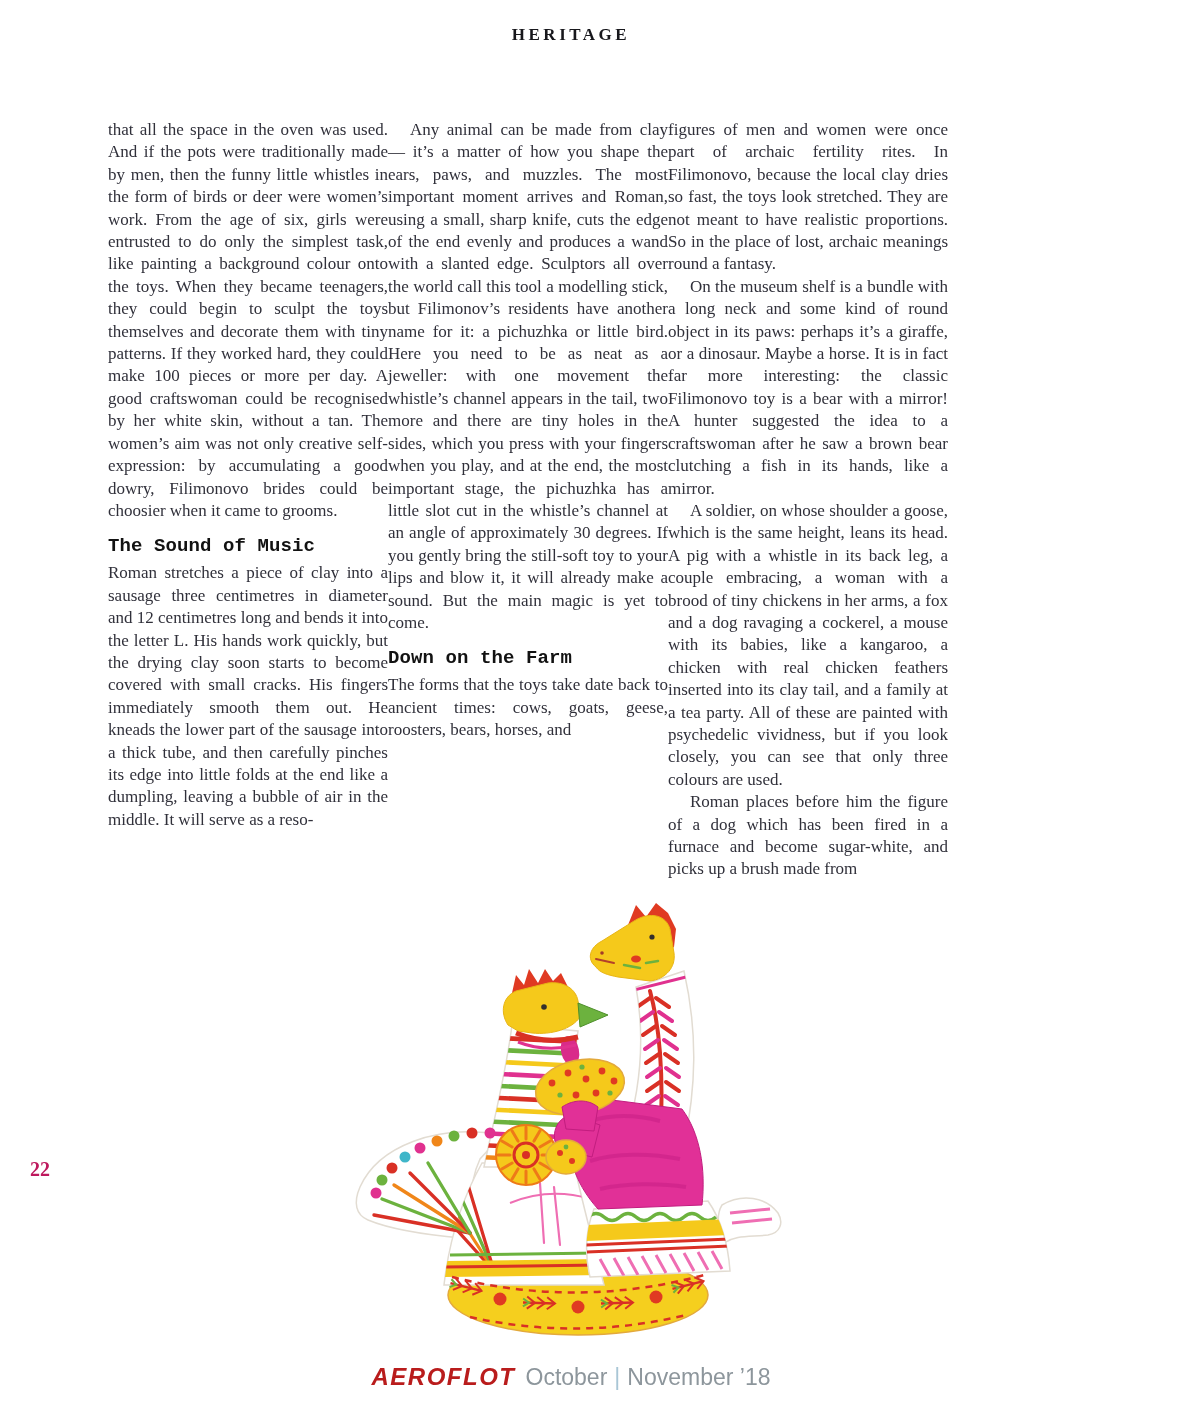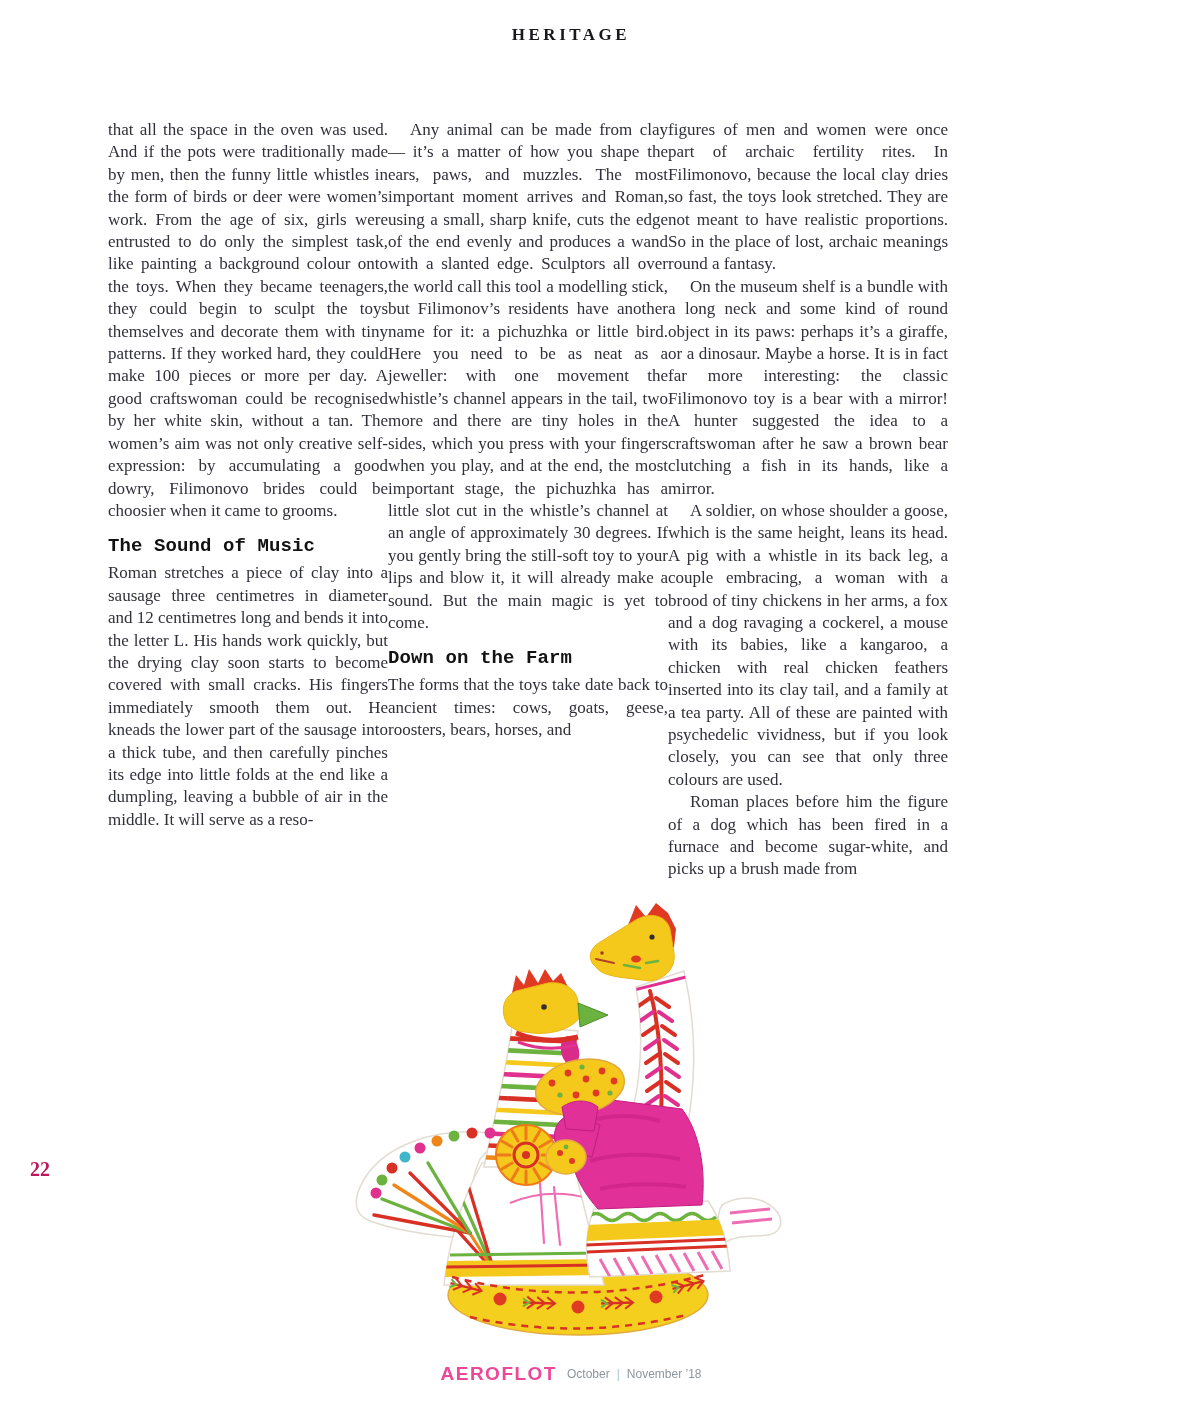--- a/index.html
+++ b/index.html
@@ -20,8 +20,8 @@
   .figure{position:absolute;left:330px;top:903px;width:480px;height:442px;}
   .figure svg{display:block;}
   .footer{position:absolute;top:1363px;left:108px;width:926px;text-align:center;white-space:nowrap;}
-  .footer .brand{font-family:"Liberation Sans",sans-serif;font-weight:700;font-size:19px;
-        letter-spacing:1.5px;color:#ec4899;vertical-align:middle;}
+  .footer .brand{font-family:"Liberation Sans",sans-serif;font-weight:700;font-size:24px;
+        letter-spacing:1.5px;color:#b91c1c;vertical-align:middle;font-style:italic;}
   .footer .issue{font-family:"Liberation Sans",sans-serif;font-size:12px;color:#8d969c;
         margin-left:10px;vertical-align:middle;}
   .footer .sep{color:#a9c6d6;margin:0 7px;}

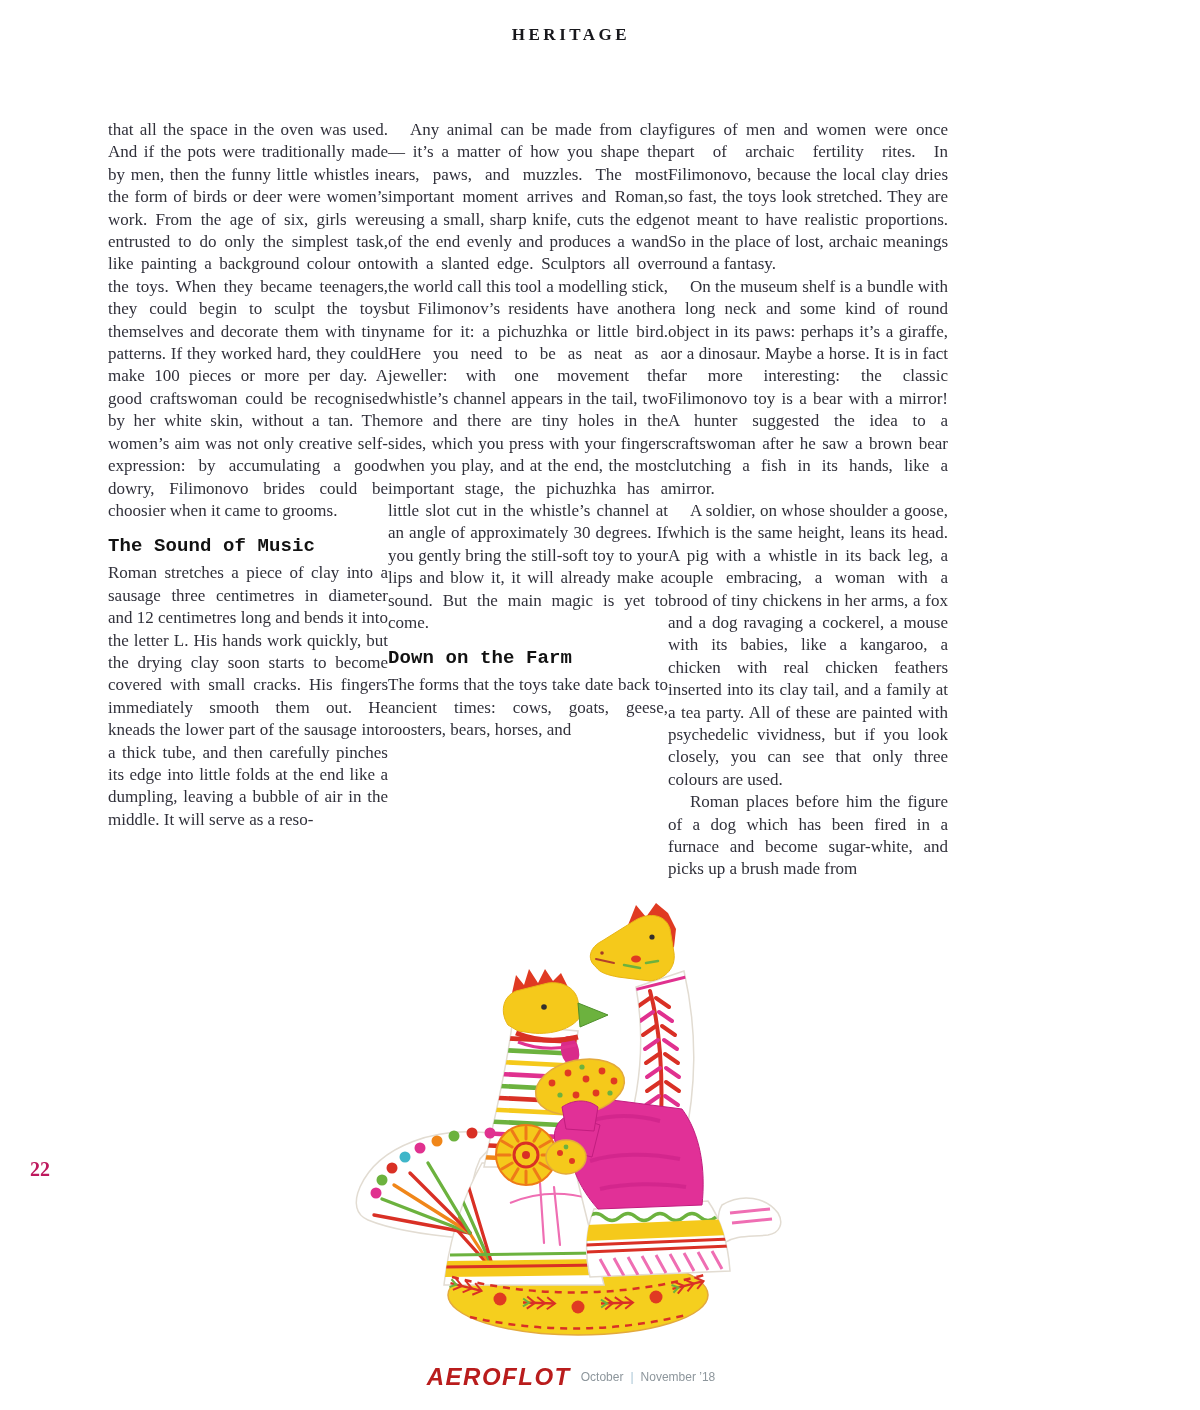--- a/index.html
+++ b/index.html
@@ -22,7 +22,7 @@
   .footer{position:absolute;top:1363px;left:108px;width:926px;text-align:center;white-space:nowrap;}
   .footer .brand{font-family:"Liberation Sans",sans-serif;font-weight:700;font-size:24px;
         letter-spacing:1.5px;color:#b91c1c;vertical-align:middle;font-style:italic;}
-  .footer .issue{font-family:"Liberation Sans",sans-serif;font-size:12px;color:#8d969c;
+  .footer .issue{font-family:"Liberation Sans",sans-serif;font-size:23px;color:#8d969c;
         margin-left:10px;vertical-align:middle;}
   .footer .sep{color:#a9c6d6;margin:0 7px;}
 </style>

